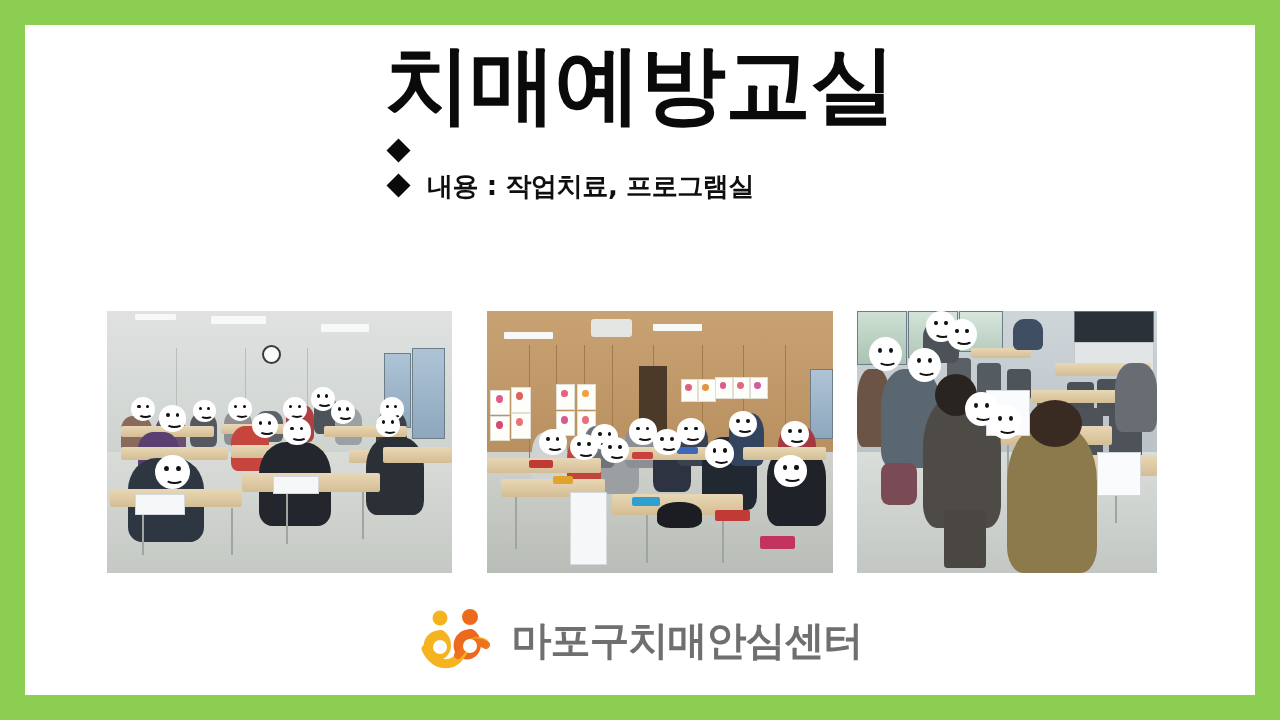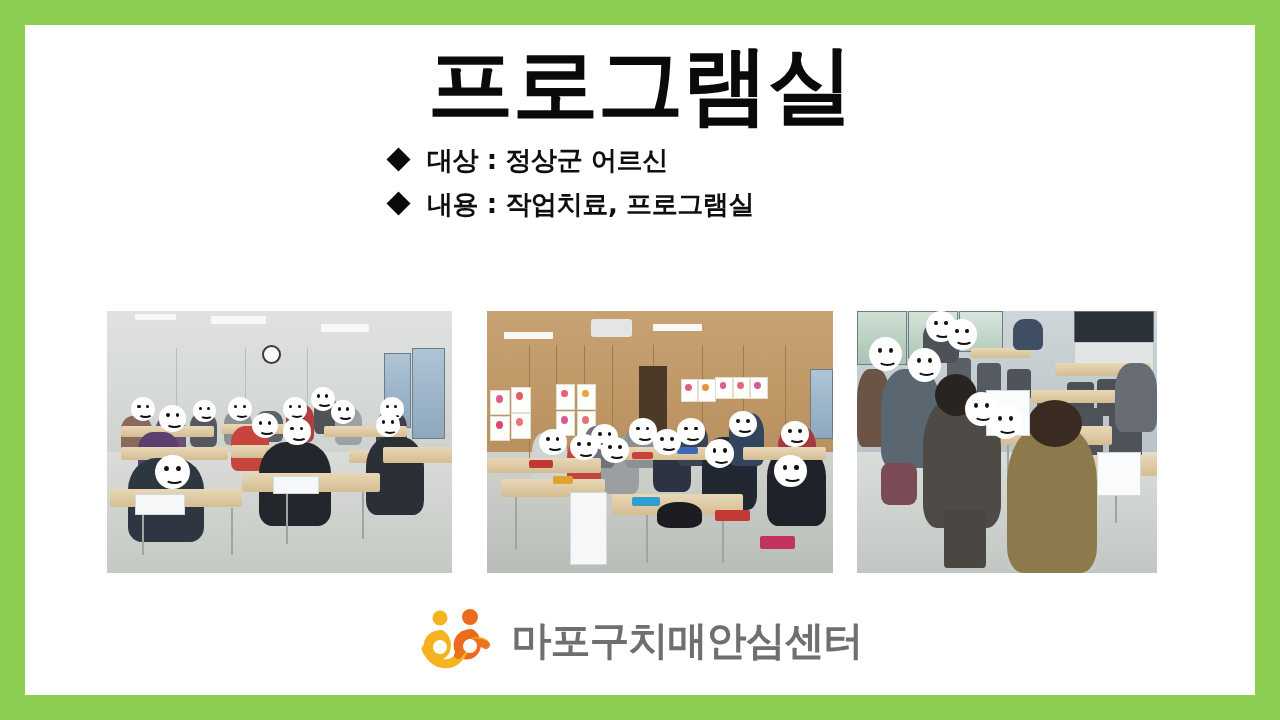--- a/index.html
+++ b/index.html
@@ -114,7 +114,7 @@
 <div class="poster">
   <div class="sheet">
 
-    <div class="title">프로그램실</div>
+    <div class="title">치매예방교실</div>
 
     <div class="bullets">
 

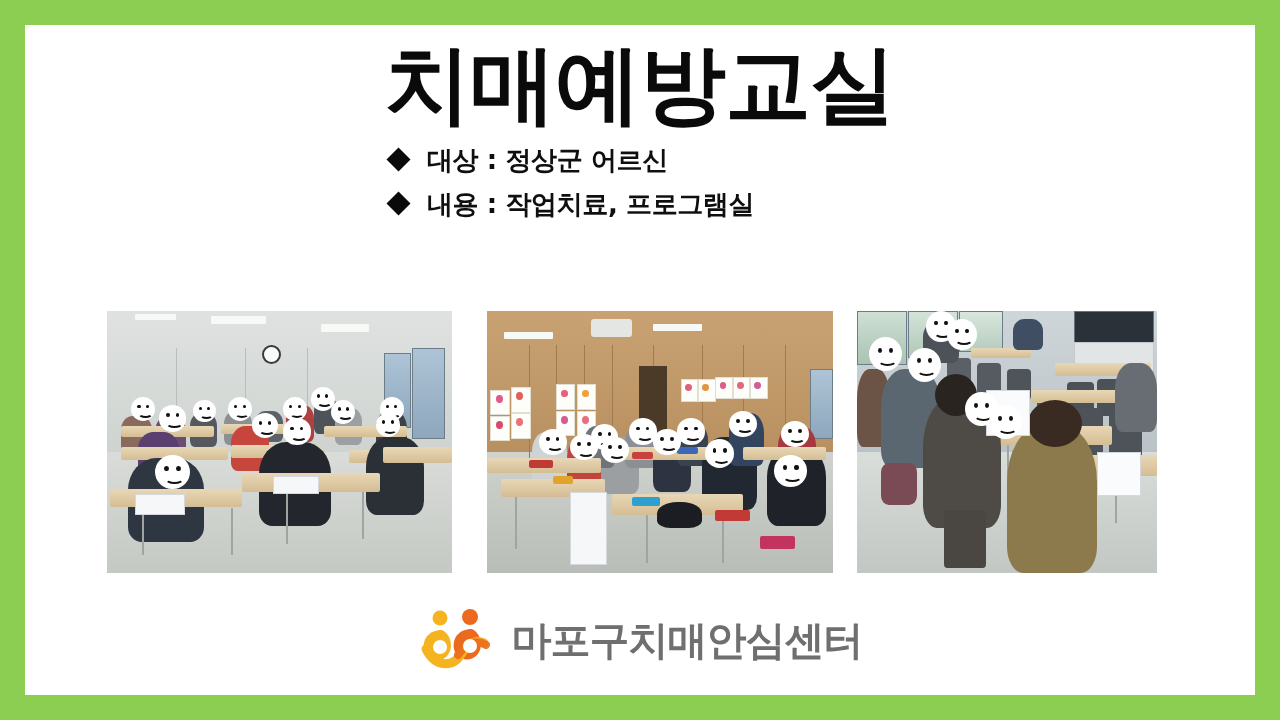--- a/index.html
+++ b/index.html
@@ -121,7 +121,6 @@
 
       <div class="bullet-row">
         <span class="diamond"></span>
-        <span class="bullet-text">대상 : 정상군 어르신</span>
       </div>
 
 

